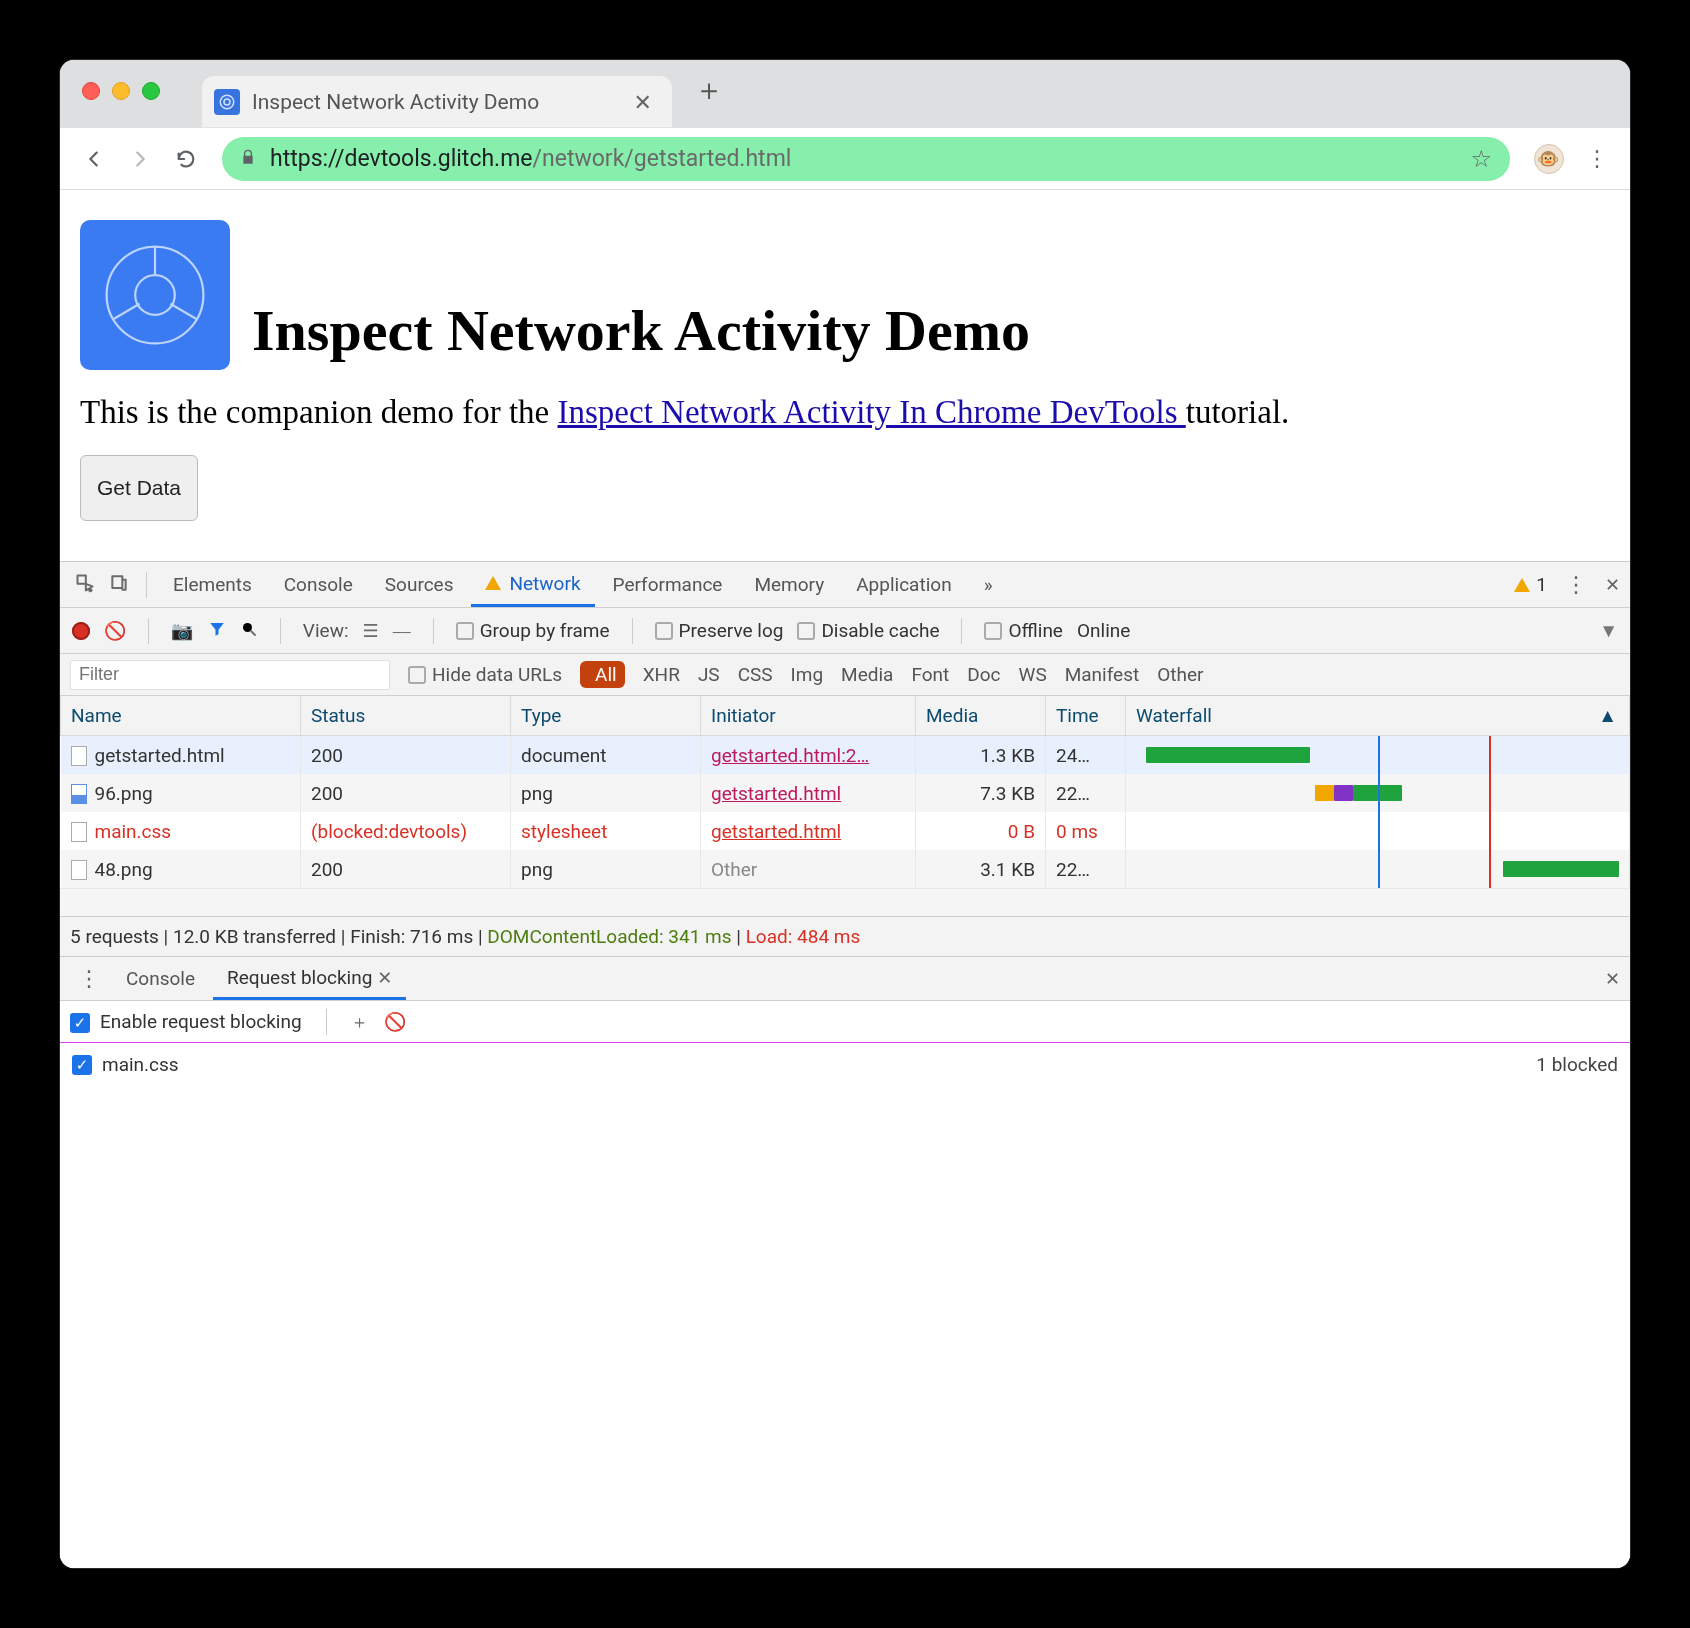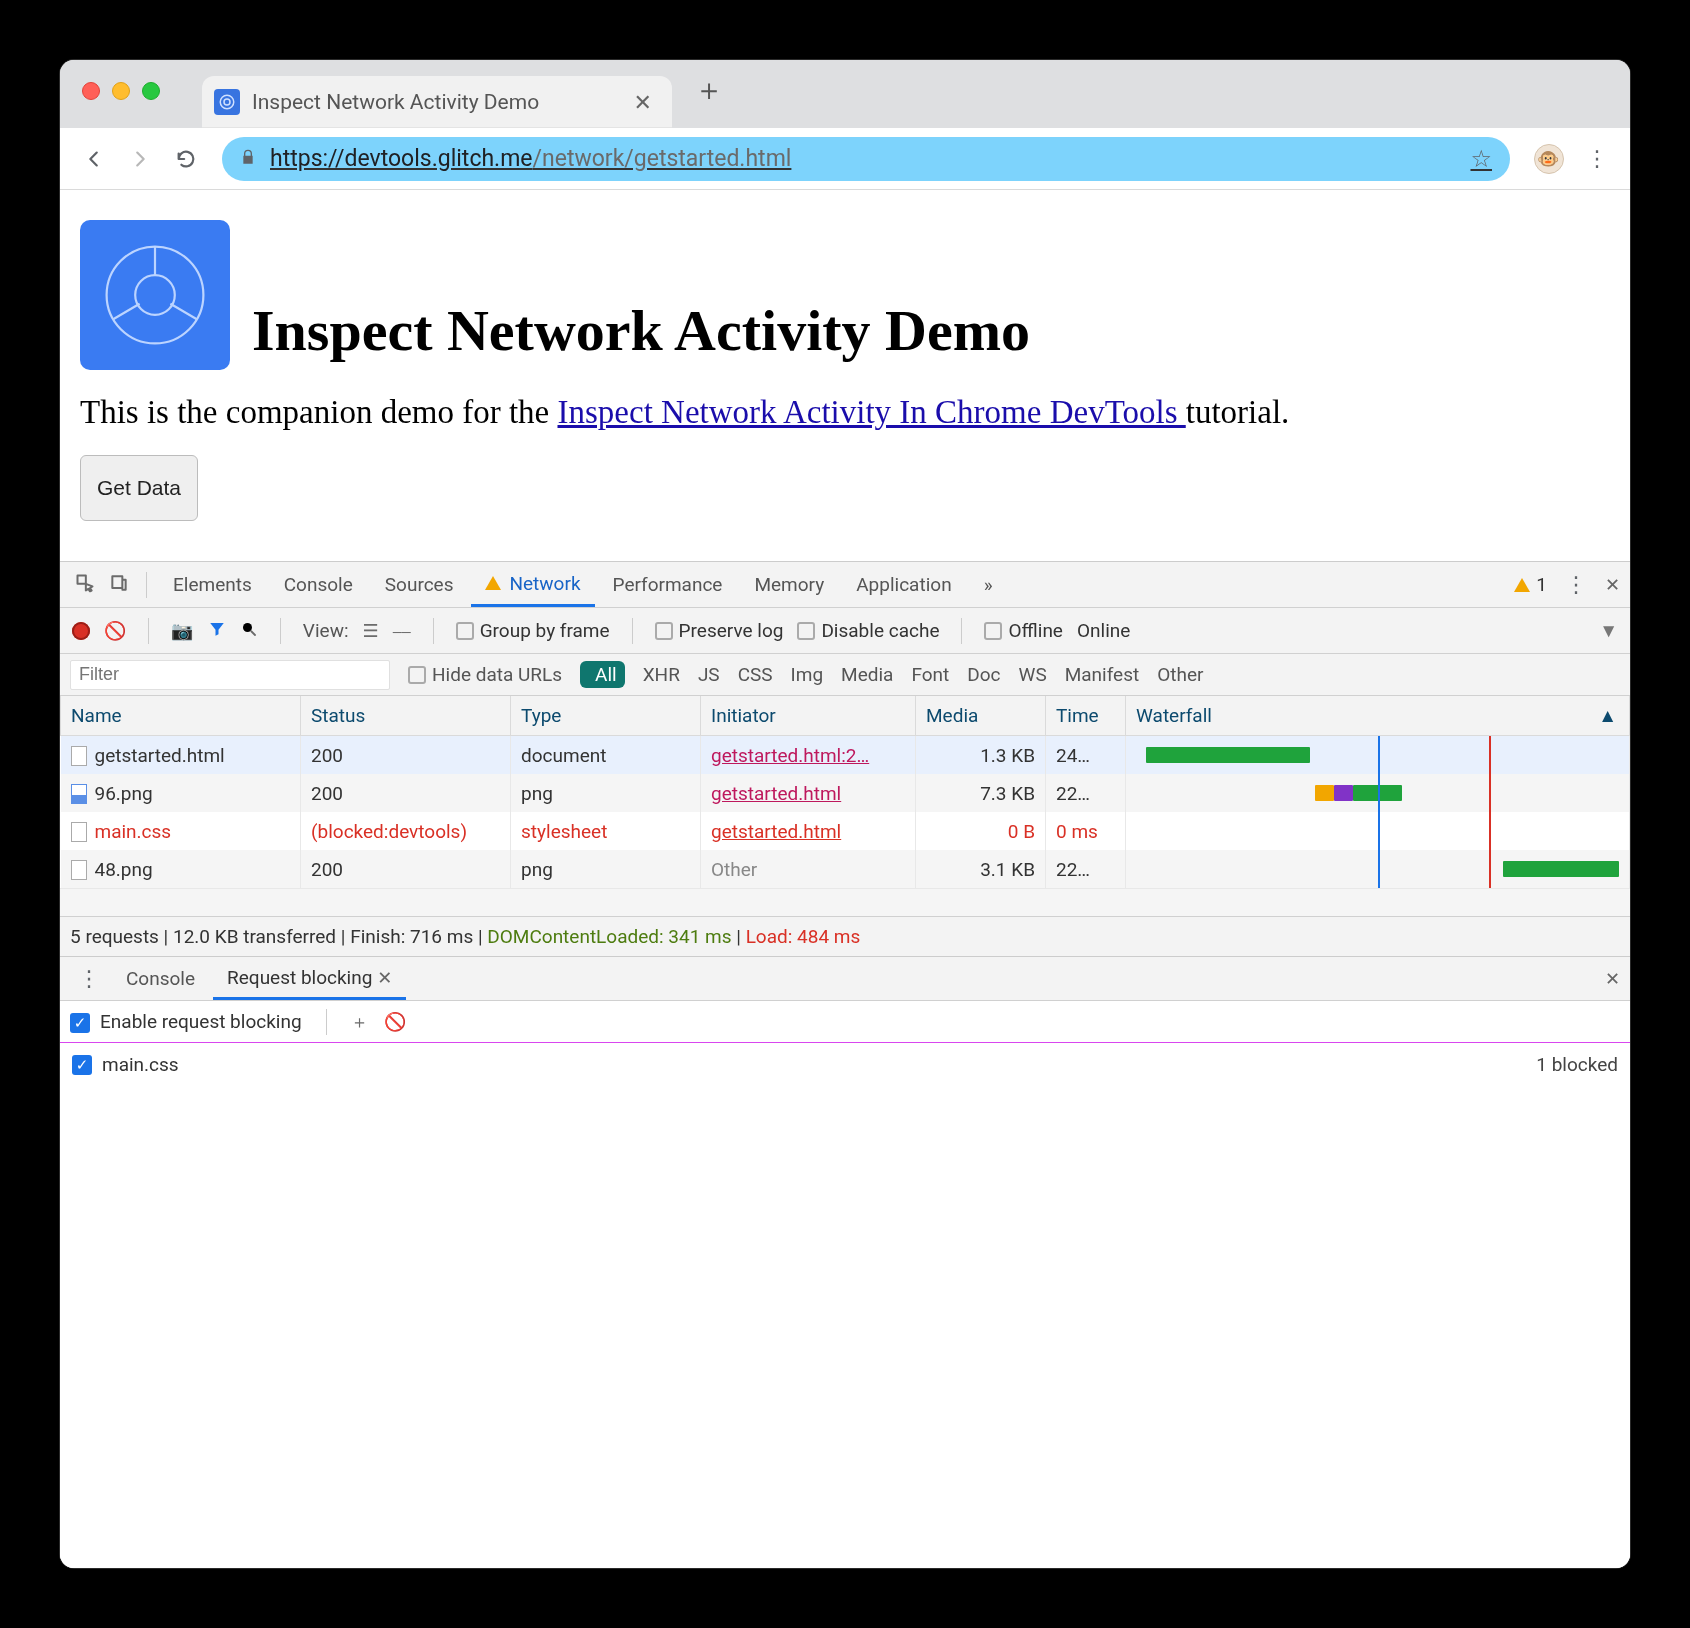--- a/index.html
+++ b/index.html
@@ -41,7 +41,7 @@
   .toolbar { height:62px; background:#fff; border-bottom:1px solid #dadada; display:flex; align-items:center; padding:0 14px; gap:6px;}
   .tb-btn { width:40px; height:40px; display:flex; align-items:center; justify-content:center; color:#5f6368; font-size:26px; border-radius:50%;}
   .tb-btn.dis { color:#b8b8b8; }
-  .urlbar { flex:1; height:44px; background:#7dd3fc; border-radius:22px; display:flex; align-items:center; padding:0 18px; margin:0 10px;text-decoration:underline;}
+  .urlbar { flex:1; height:44px; background:#86efac; border-radius:22px; display:flex; align-items:center; padding:0 18px; margin:0 10px;}
   .urlbar .lock { color:#5f6368; margin-right:14px; font-size:18px;}
   .url-host { color:#202124; font-size:23px;}
   .url-path { color:#6a6a6a; font-size:23px;}

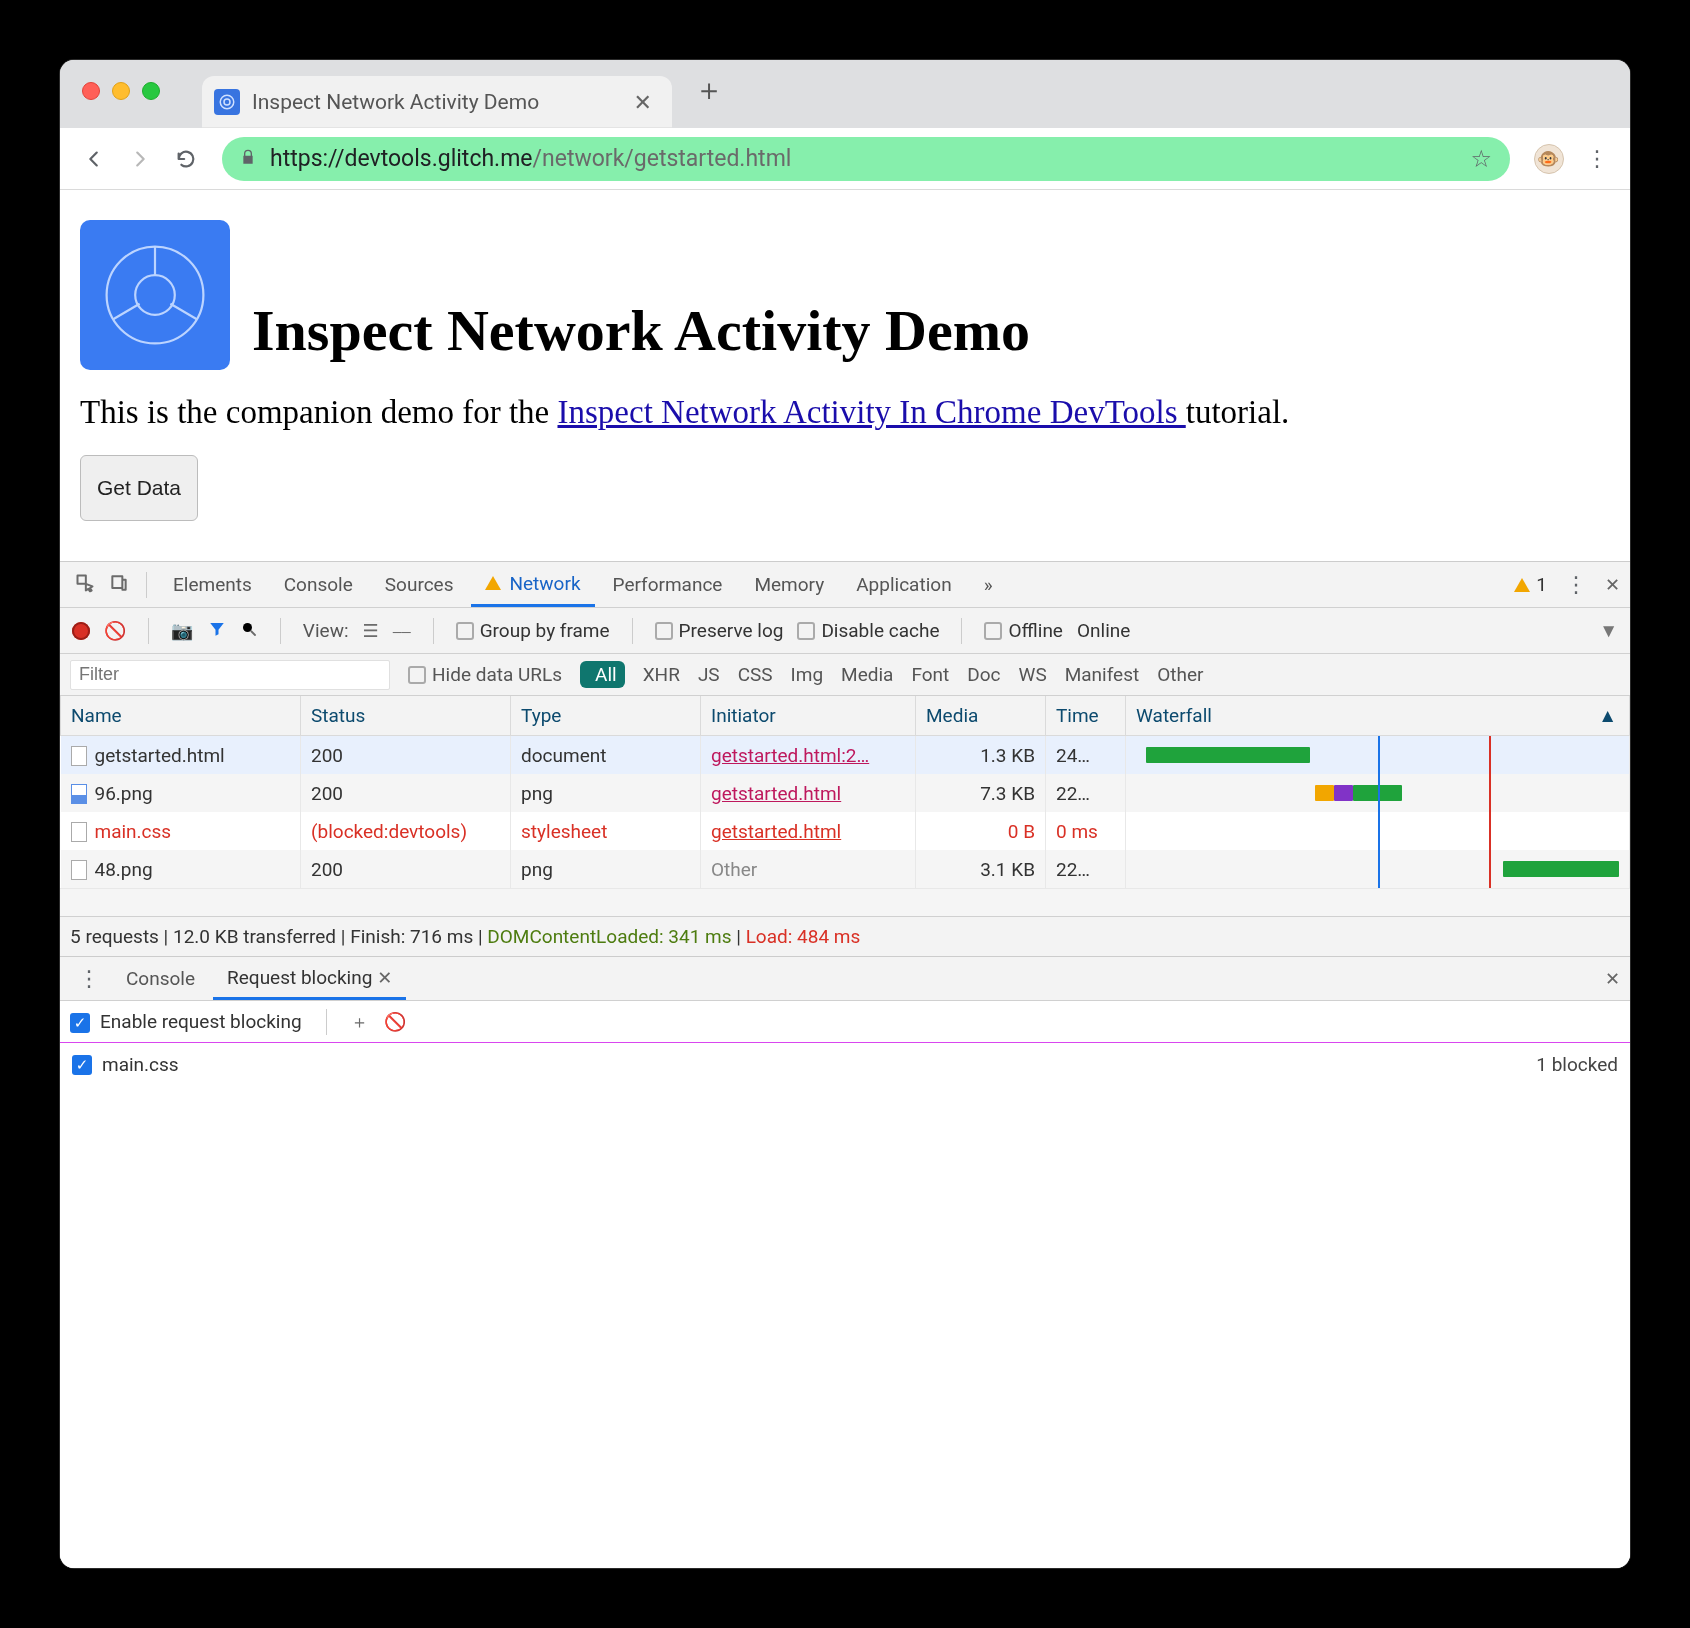--- a/index.html
+++ b/index.html
@@ -81,7 +81,7 @@
   .filter-row{height:42px;background:#f3f3f3;border-bottom:1px solid #d0d0d0;display:flex;align-items:center;padding:0 10px;gap:18px;}
   .filter-input{width:320px;height:30px;background:#fff;border:1px solid #e0e0e0;border-radius:2px;padding:0 8px;font-size:18px;color:#888;}
   .pill{padding:2px 8px;border-radius:6px;}
-  .pill.active{background:#0f766e;color:#fff;padding-left:15px;}
+  .pill.active{background:#c2410c;color:#fff;padding-left:15px;}
   .filter-row span{color:#555;}
   
   .net-table{border-collapse:collapse;width:100%;font-size:19px;}

